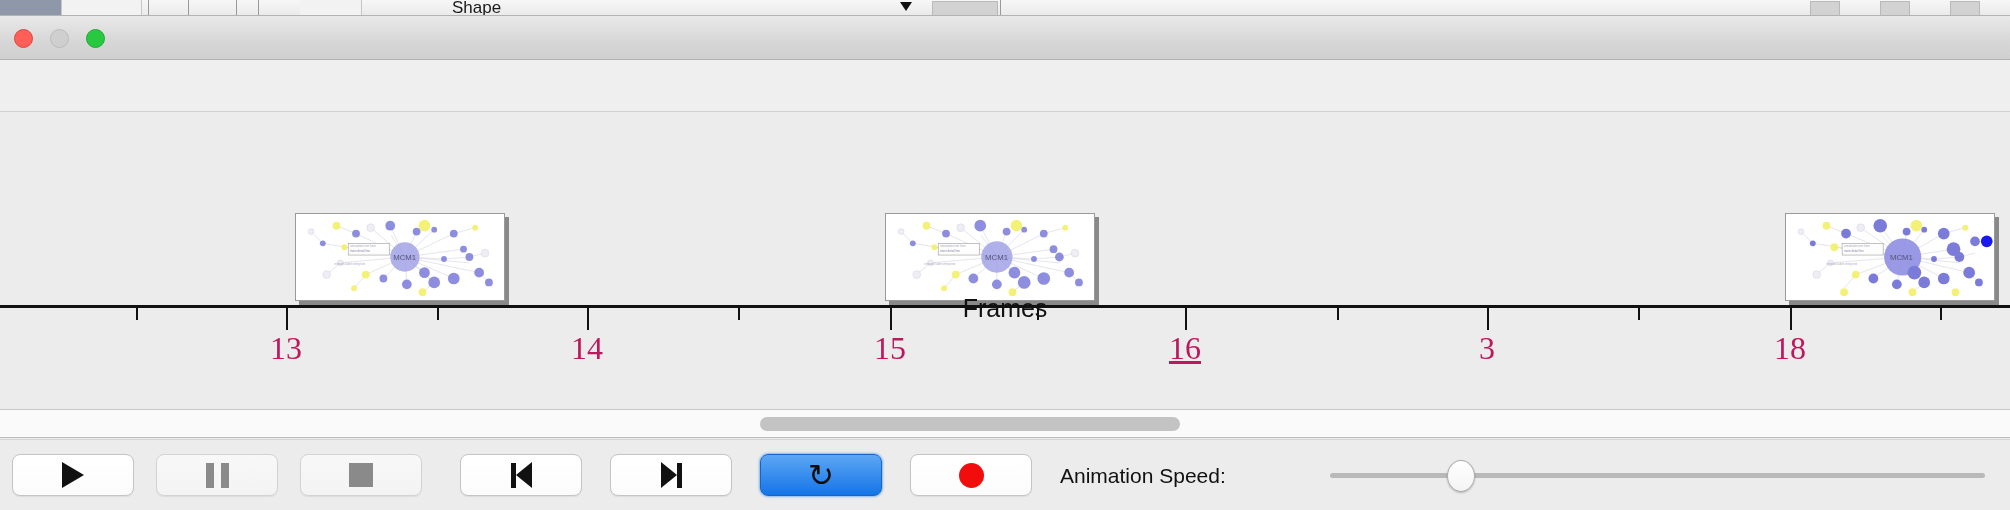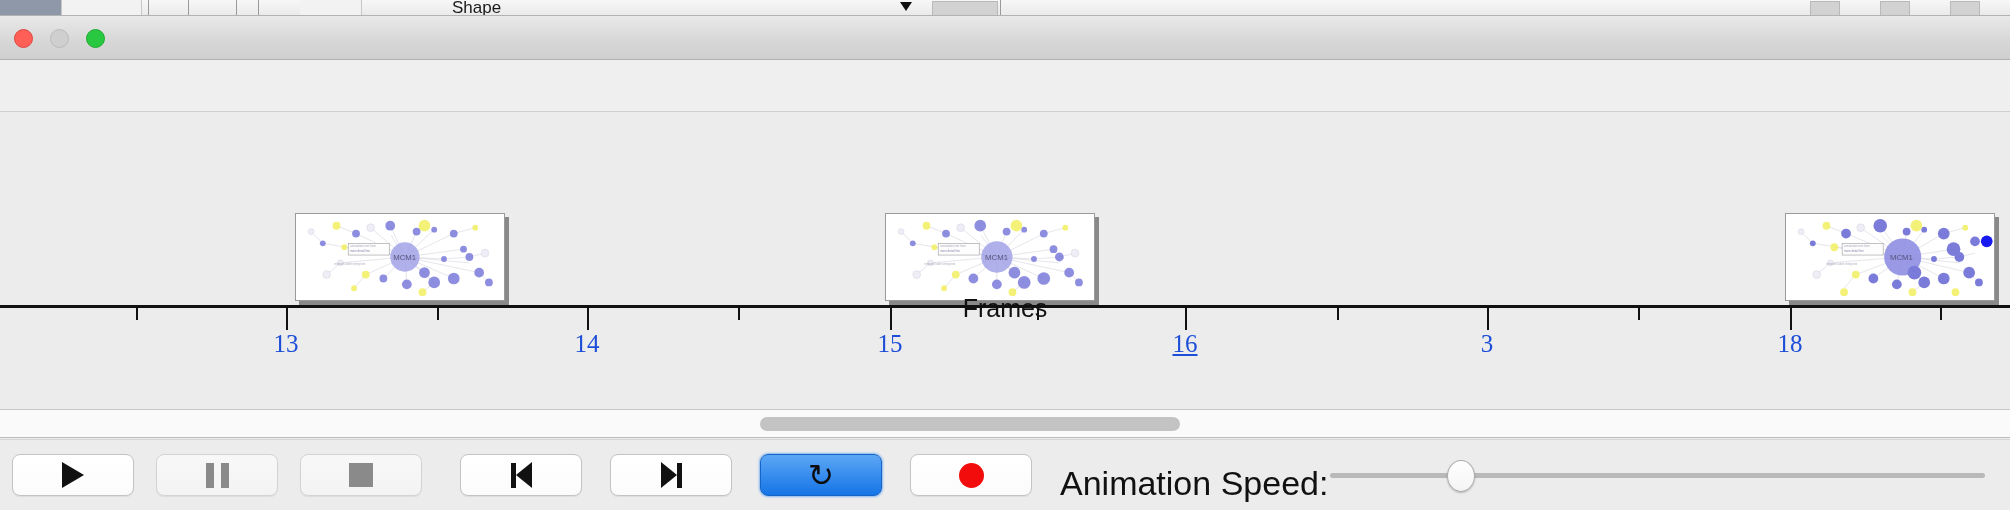--- a/index.html
+++ b/index.html
@@ -98,7 +98,7 @@
   .tick.major { top: 196px; height: 22px; }
   .tick.minor { top: 196px; height: 12px; }
   .tick-label {
-    position: absolute; top: 218px; font-size: 25px; color: #1d4ed8;
+    position: absolute; top: 218px; font-size: 32px; color: #be185d;
     transform: translateX(-50%); white-space: nowrap;
     font-family: "Liberation Serif", serif;
   }

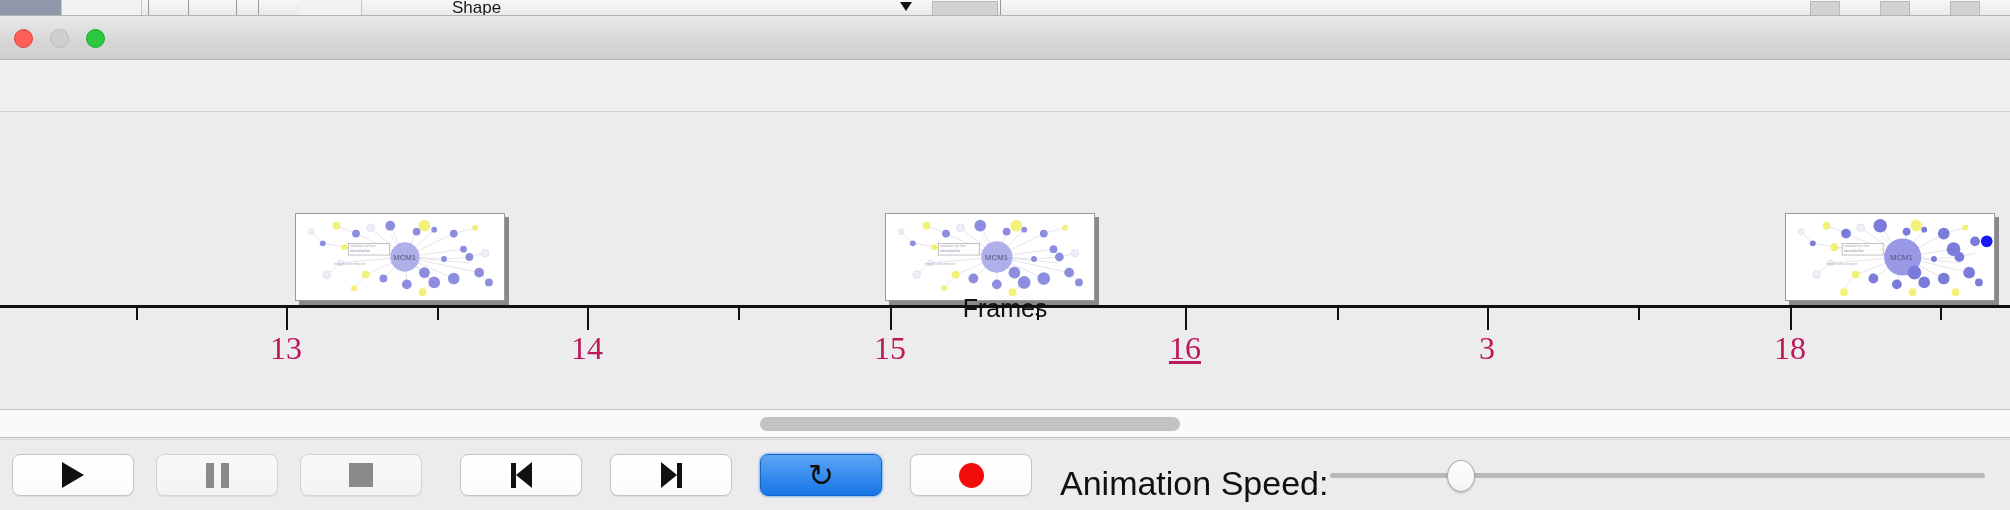--- a/index.html
+++ b/index.html
@@ -160,7 +160,7 @@
   .gl-rec   { width: 25px; height: 25px; border-radius: 50%; background: #f30c0c; }
 
   .speed-label {
-    position: absolute; left: 1060px; top: 24px; font-size: 34px; color: #111; text-align: center;
+    position: absolute; left: 1060px; top: 24px; font-size: 21px; color: #111; text-align: center;
   }
   .slider-track {
     position: absolute; left: 1330px; top: 33px; width: 655px; height: 5px;

